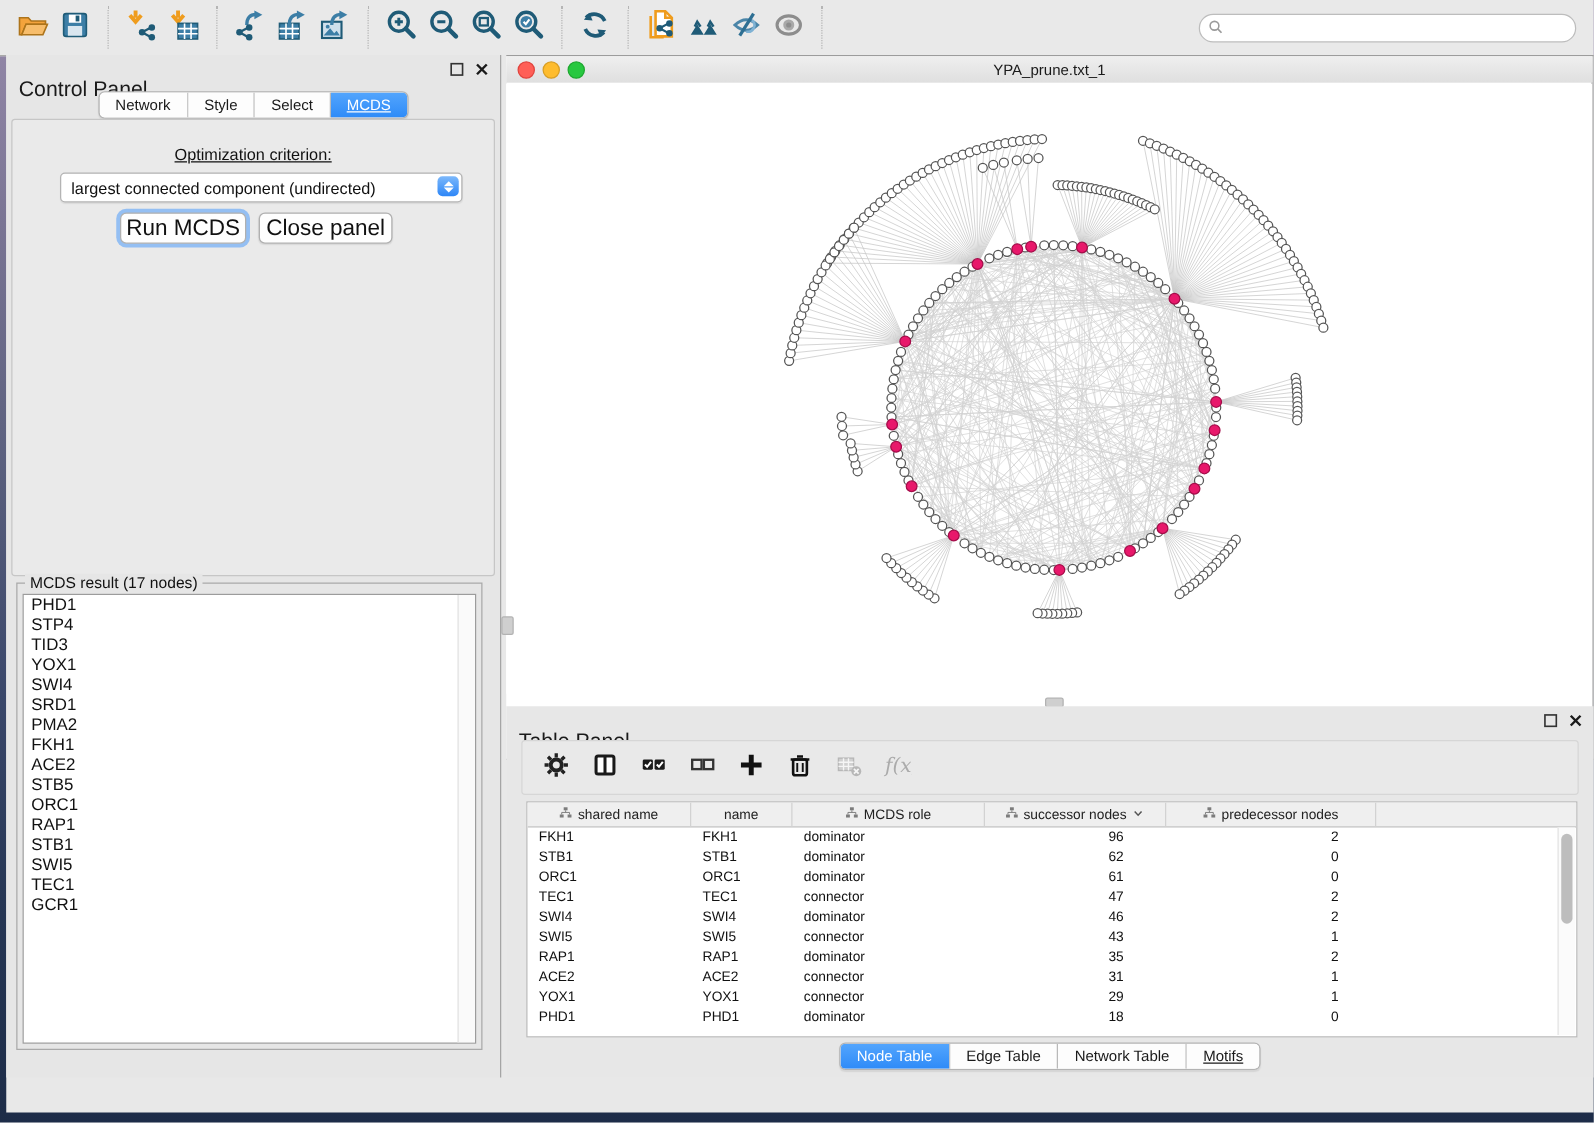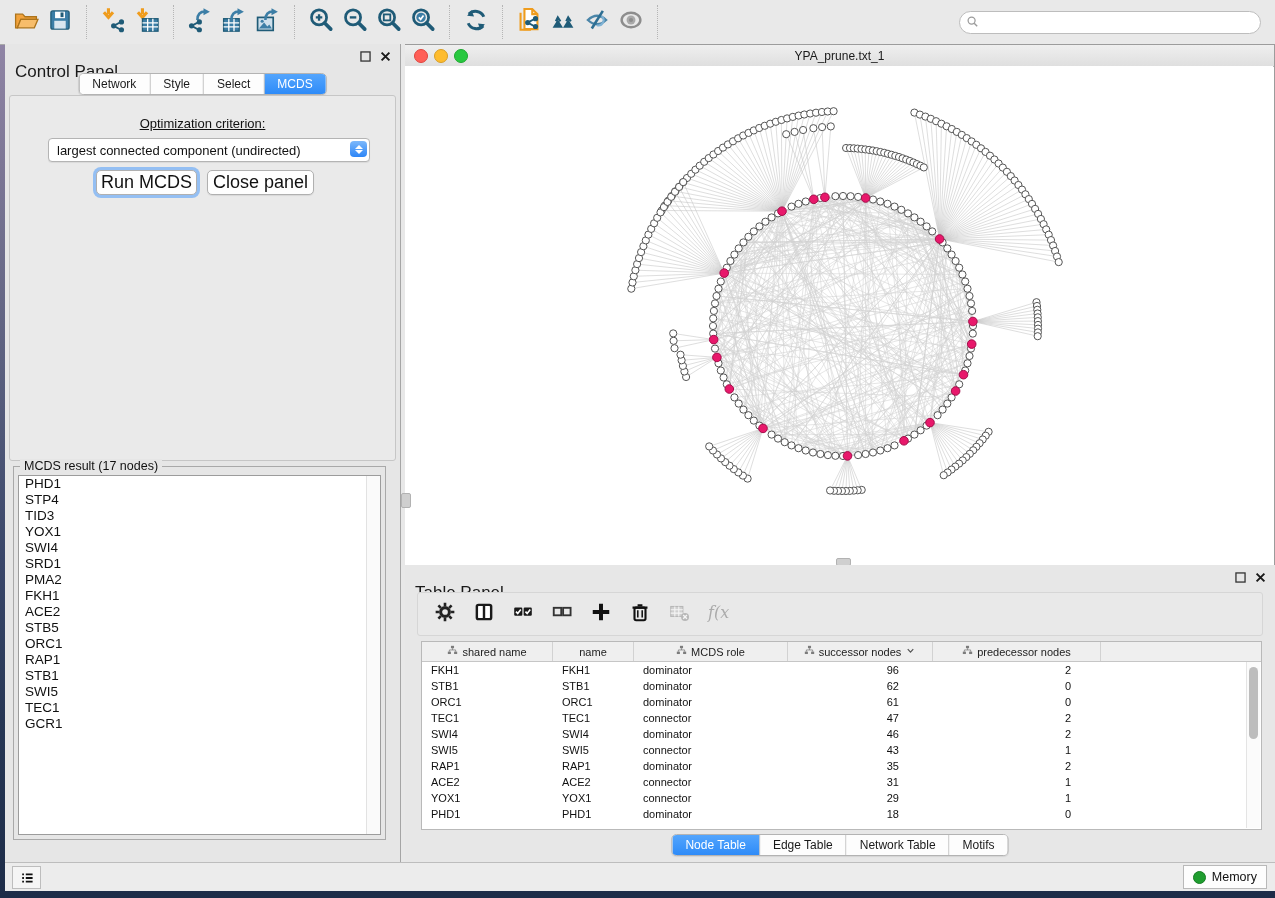--- a/index.html
+++ b/index.html
@@ -27,7 +27,7 @@
   .panel-ctrls svg{width:13px;height:13px;cursor:pointer;}
   .seg-tabs{display:flex;border:1px solid #b3b3b3;border-radius:5px;overflow:hidden;background:#fff;box-shadow:0 1px 1px rgba(0,0,0,.08);}
   .seg-tab{padding:3px 13px;font-size:12px;color:#1a1a1a;border-right:1px solid #b9b9b9;cursor:pointer;background:#fdfdfd;white-space:nowrap;}
-  .seg-tab:last-child{border-right:none;}
+  .seg-tab:last-child{border-right:none;text-decoration:underline;}
   .seg-tab.active{background:linear-gradient(#53a5fd,#2e8bf8);color:#fff;}
   #cp-tabs{position:absolute;left:50%;top:29px;transform:translateX(-50%);}
   #cp-content{position:absolute;left:4px;top:51px;width:385px;height:364px;background:#eaeaea;border:1px solid #c6c6c6;border-radius:3px;}

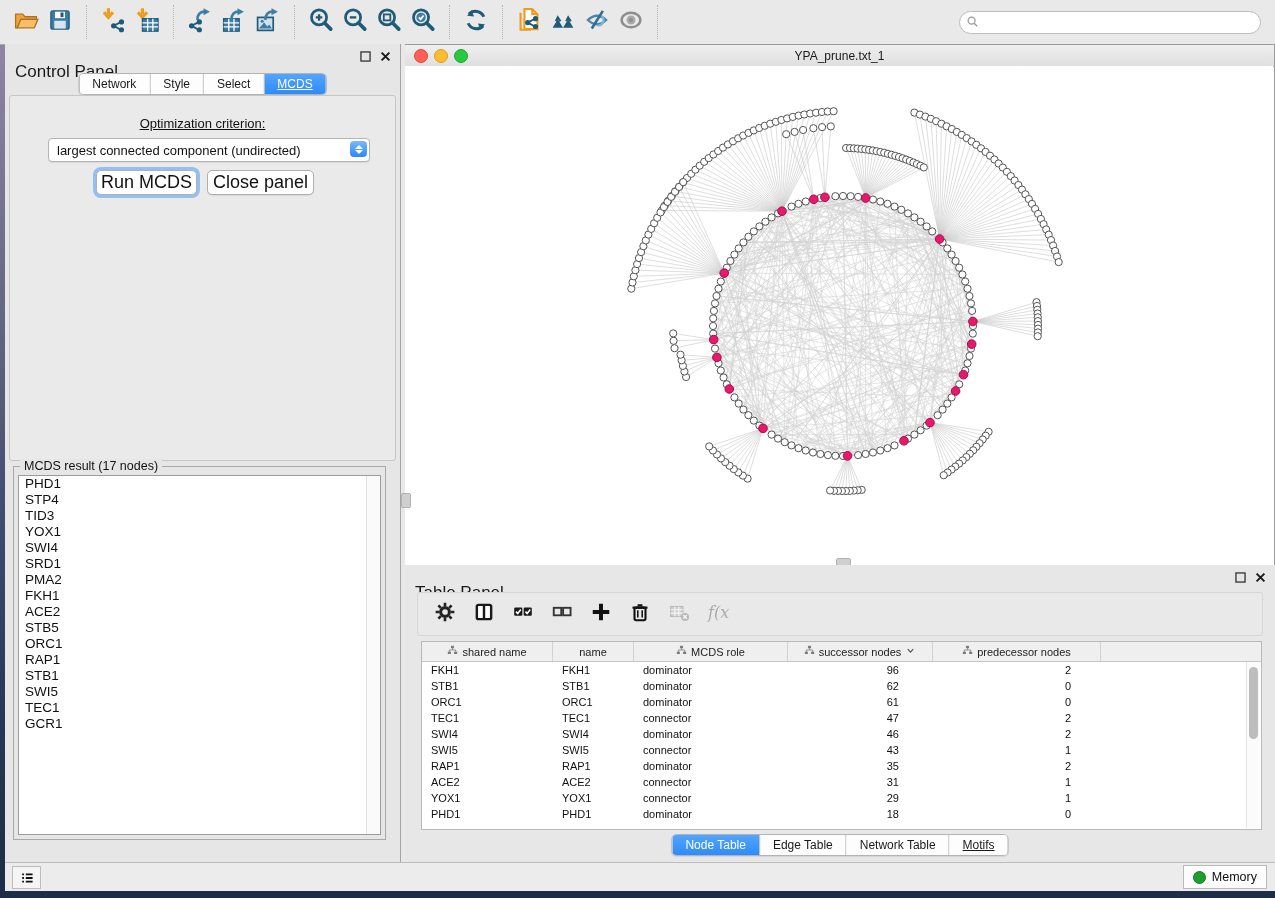--- a/index.html
+++ b/index.html
@@ -1373,17 +1373,6 @@
       </div>
   </div>
 
-  <div id="status-bar" class="abs">
-    <div id="list-btn">
-      <svg viewBox="0 0 20 20">
-          <path d="M4 5.5 H6.2 M8.5 5.5 H17 M4 10 H6.2 M8.5 10 H17 M4 14.5 H6.2 M8.5 14.5 H17" stroke="#111" stroke-width="2.2" fill="none"></path>
-        </svg>
-    </div>
-    <div id="memory-btn">
-      <span id="memory-dot"></span>
-      <span>Memory</span>
-    </div>
-  </div>
 </div>
 
 </body></html>

